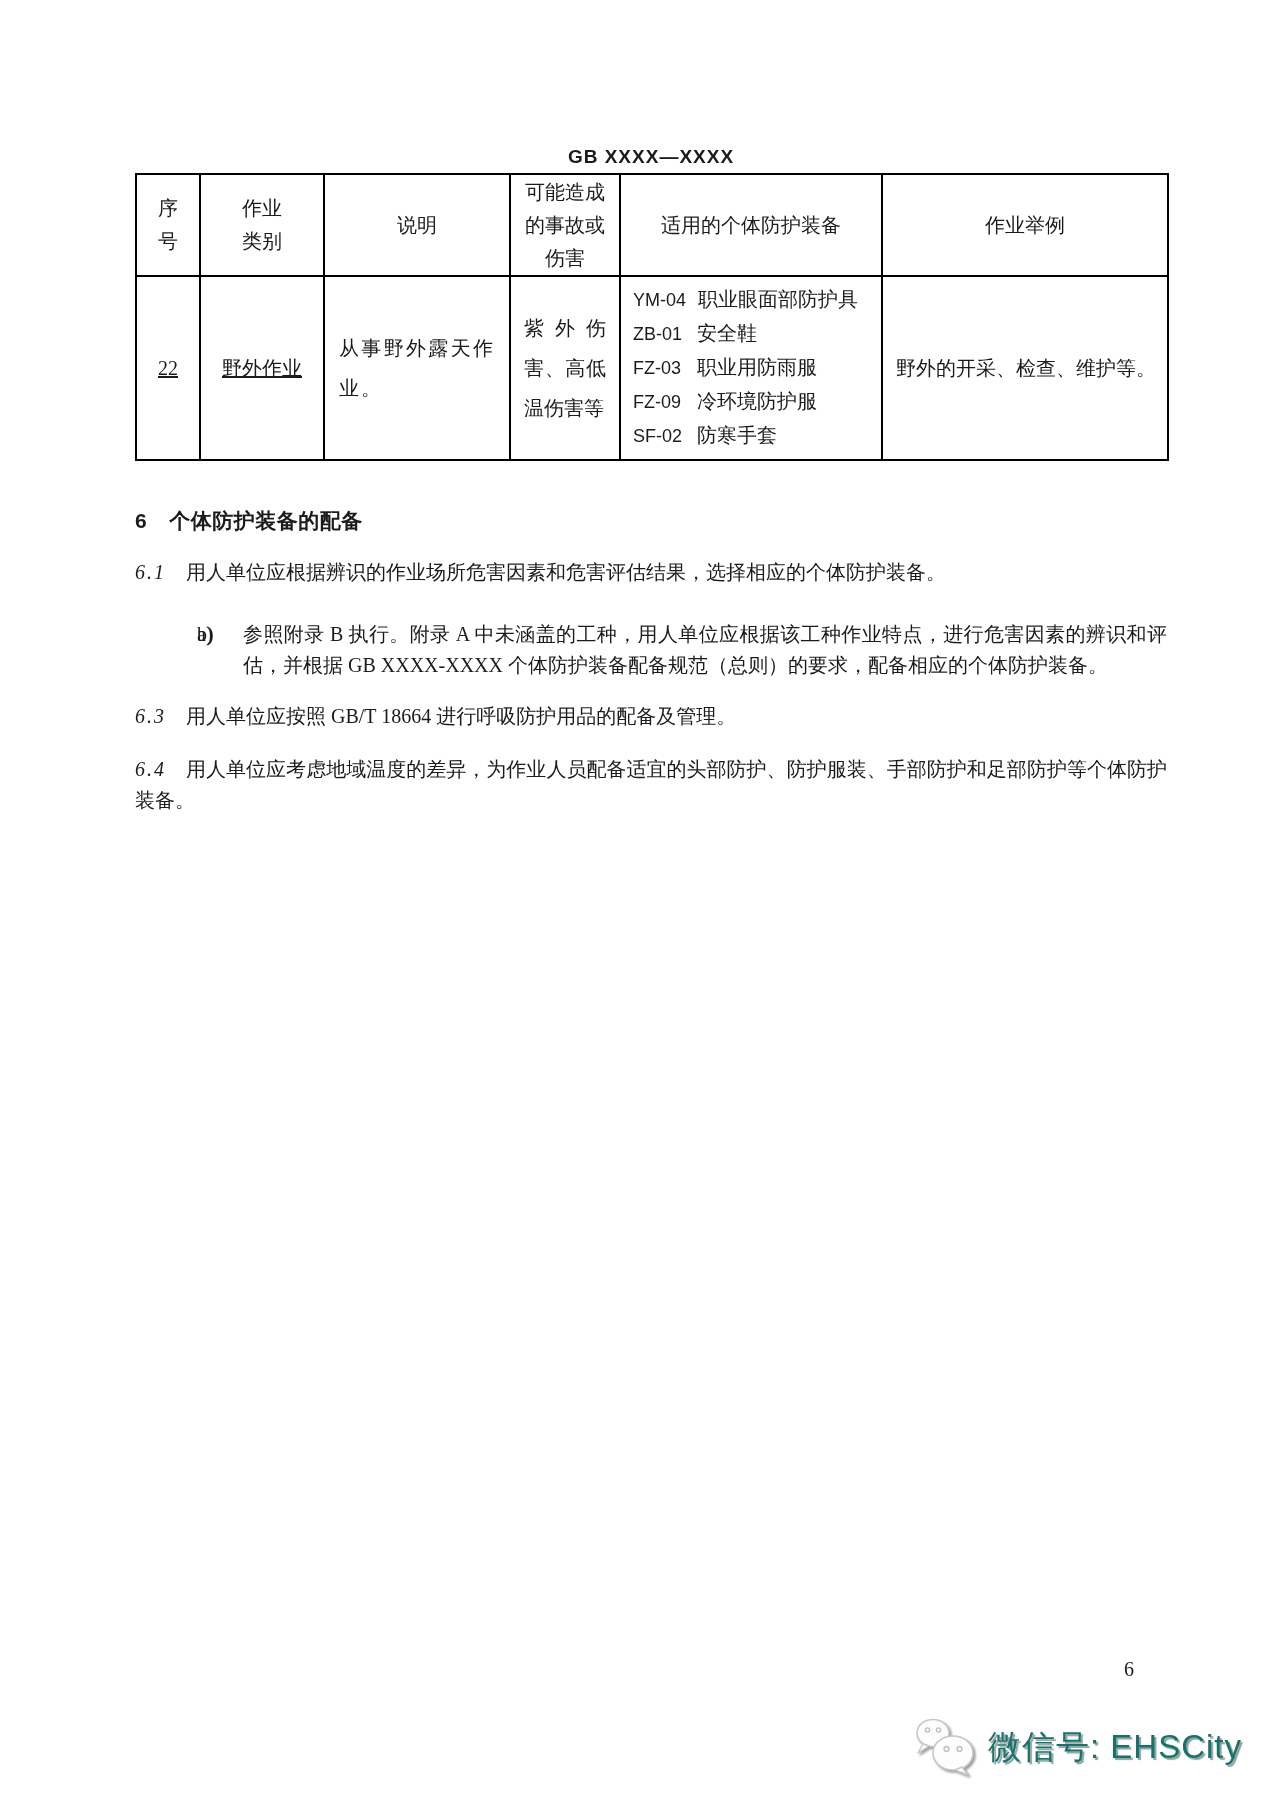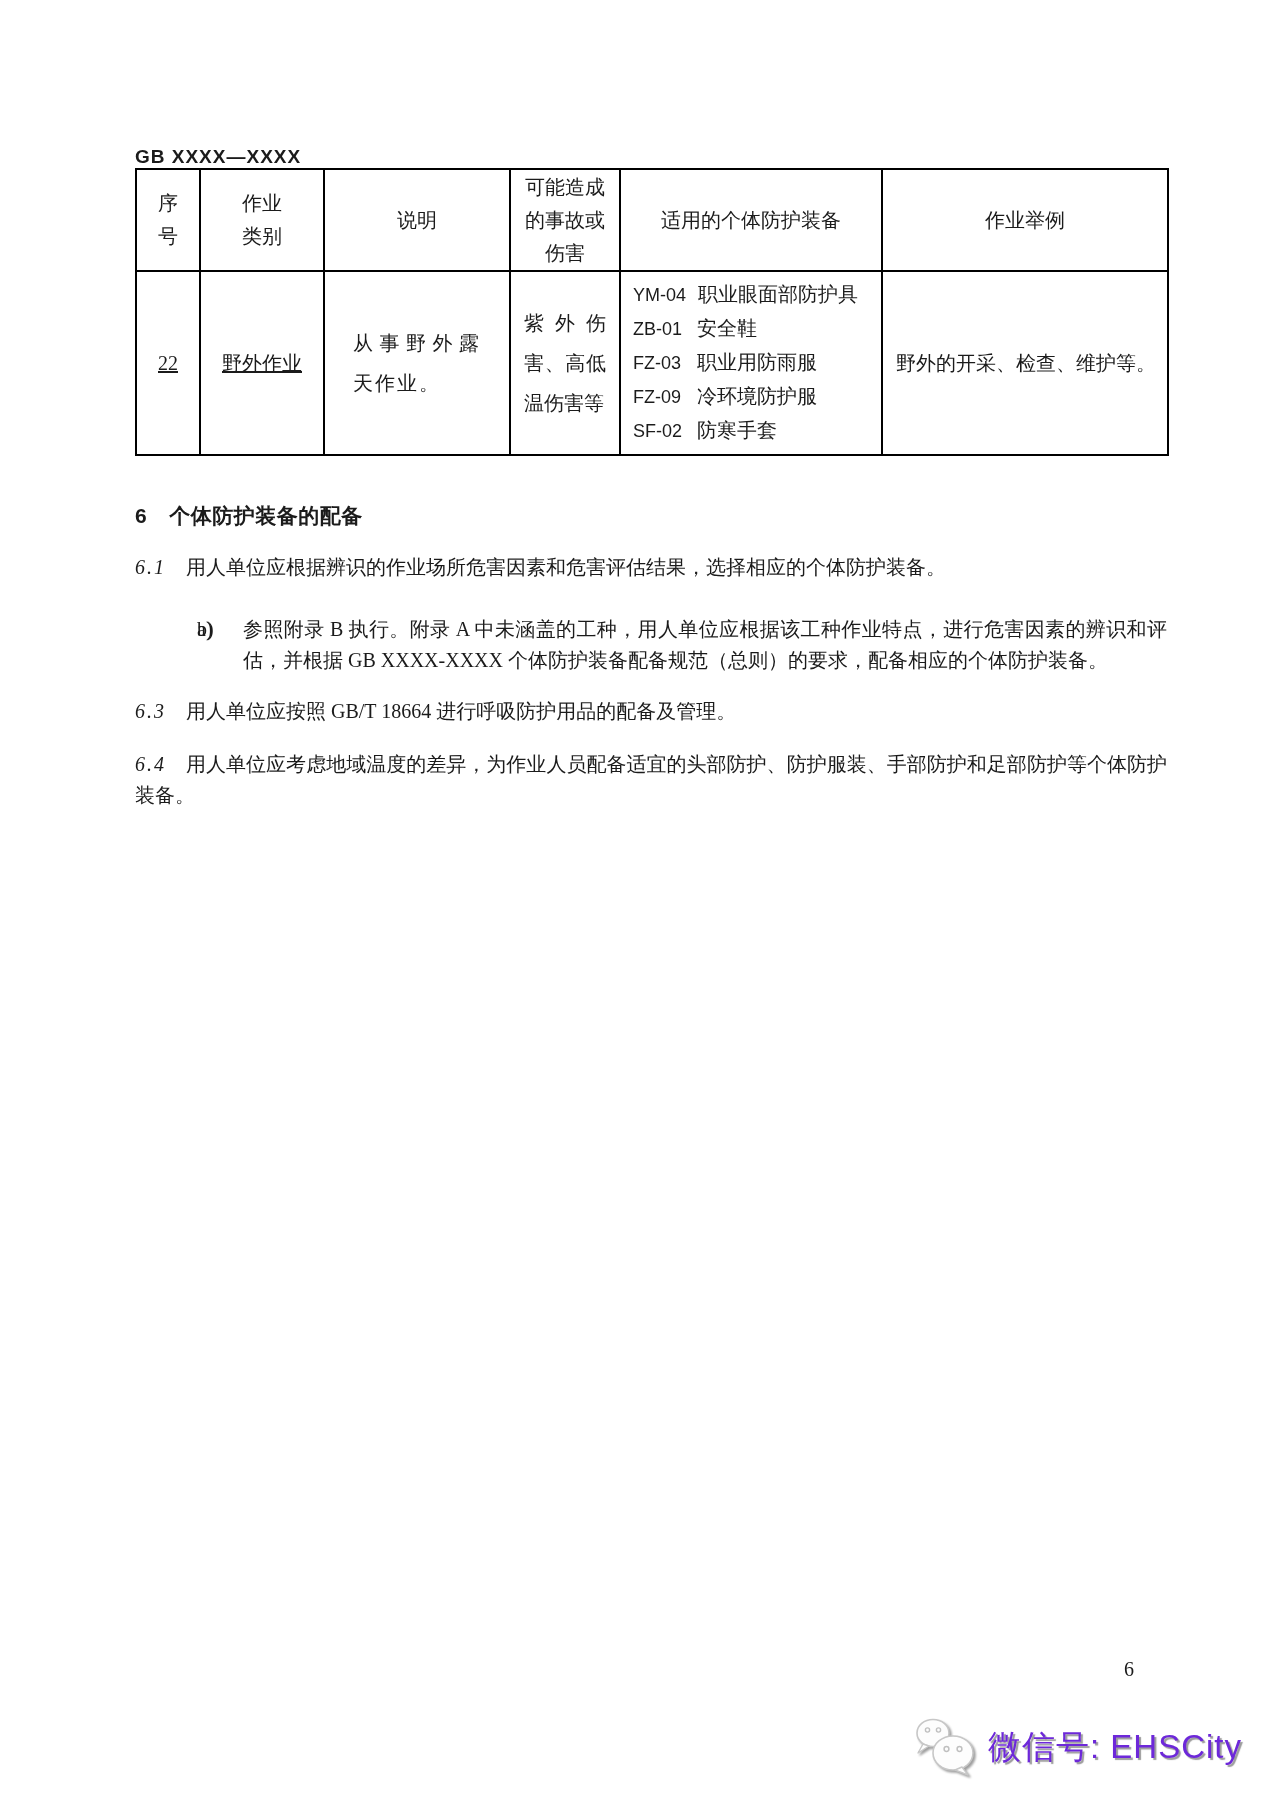--- a/index.html
+++ b/index.html
@@ -24,6 +24,8 @@
     font-weight: 700;
     font-size: 19px;
     letter-spacing: 1px;
+    margin-bottom: 5px;
+    text-align: center;
   }
   
   table.std-table {

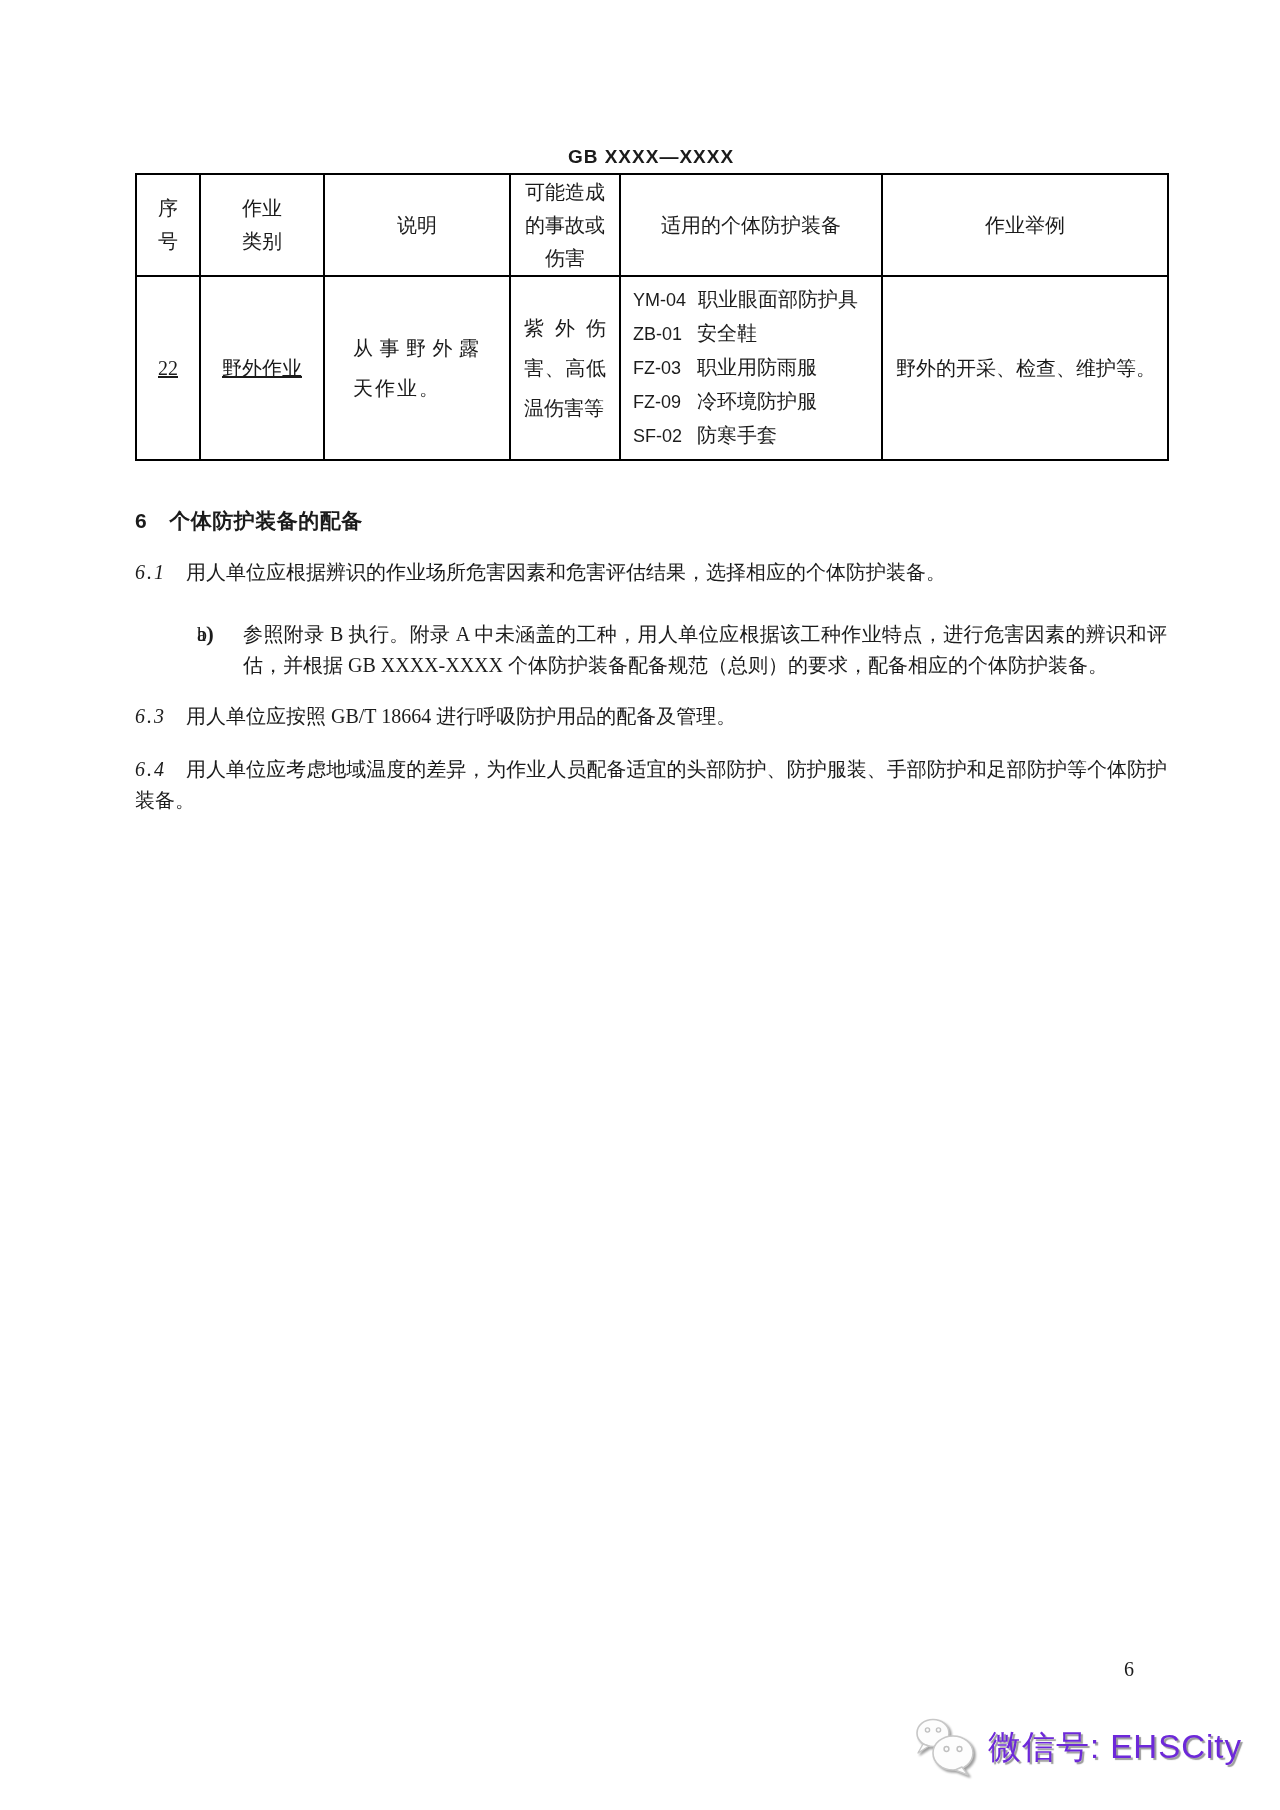--- a/index.html
+++ b/index.html
@@ -50,7 +50,7 @@
     text-align: justify;
     letter-spacing: 2px;
     line-height: 40px;
-    padding: 10px 28px;
+    padding: 10px 14px;
   }
   .cell-hazard {
     text-align: justify;

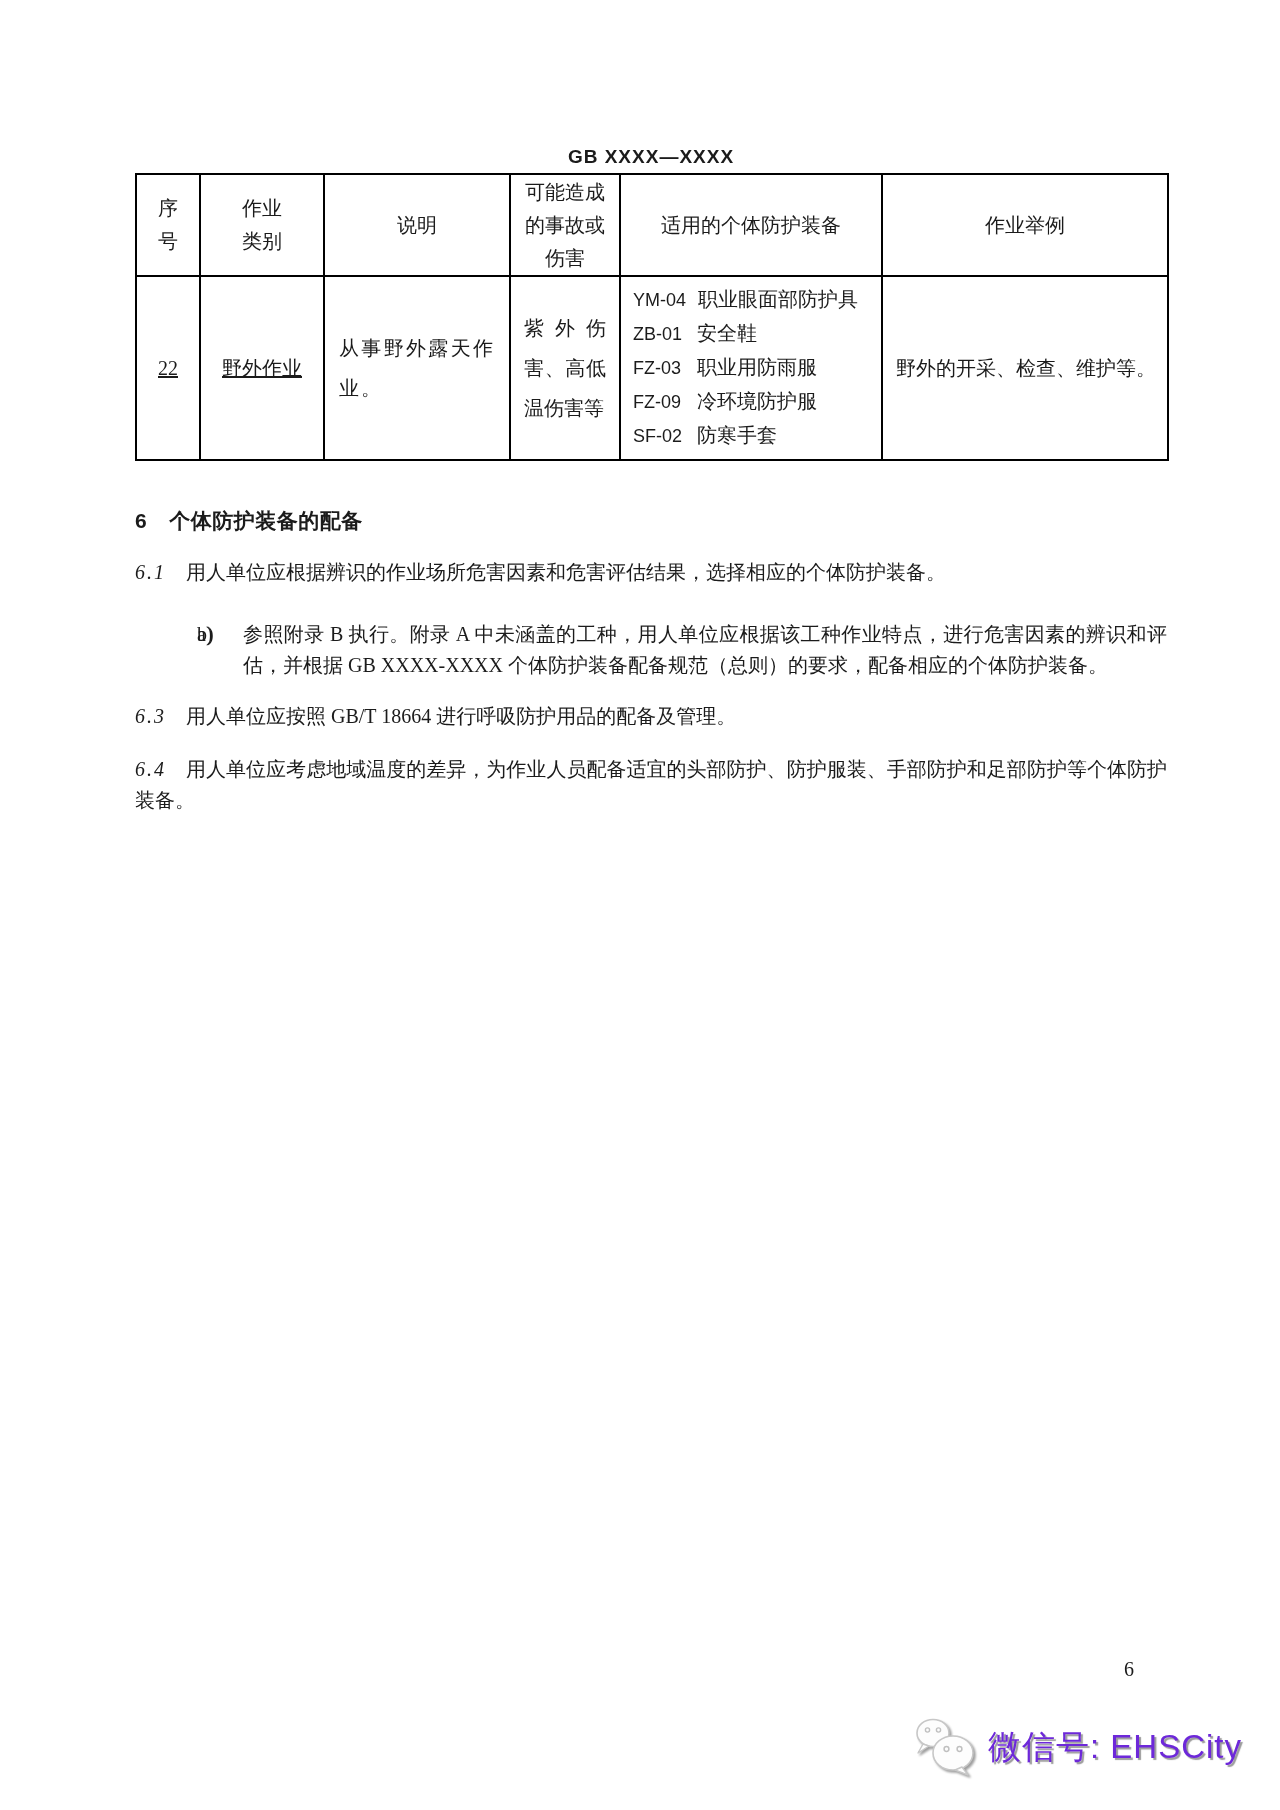--- a/index.html
+++ b/index.html
@@ -128,7 +128,7 @@
   .wechat-label {
     font-family: "Liberation Sans", sans-serif;
     font-size: 33px;
-    color: #6d28d9;
+    color: #0f766e;
     text-shadow: 2px 2px 1px #9b9b9b;
     letter-spacing: 1px;
     white-space: nowrap;

